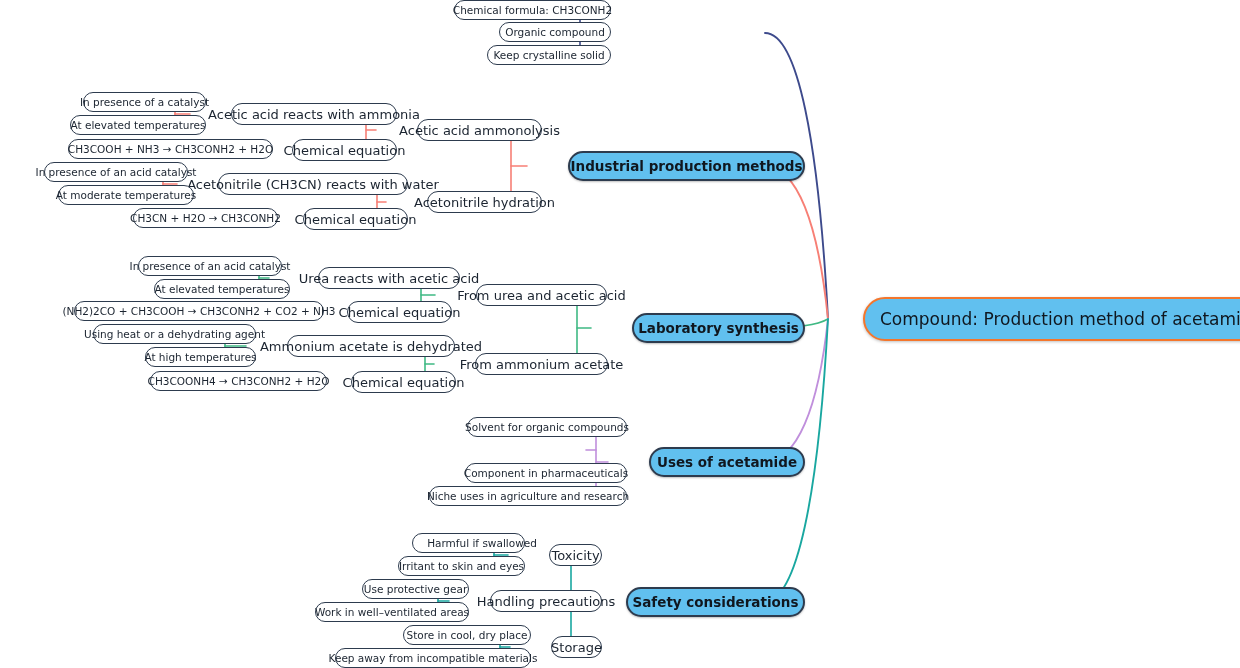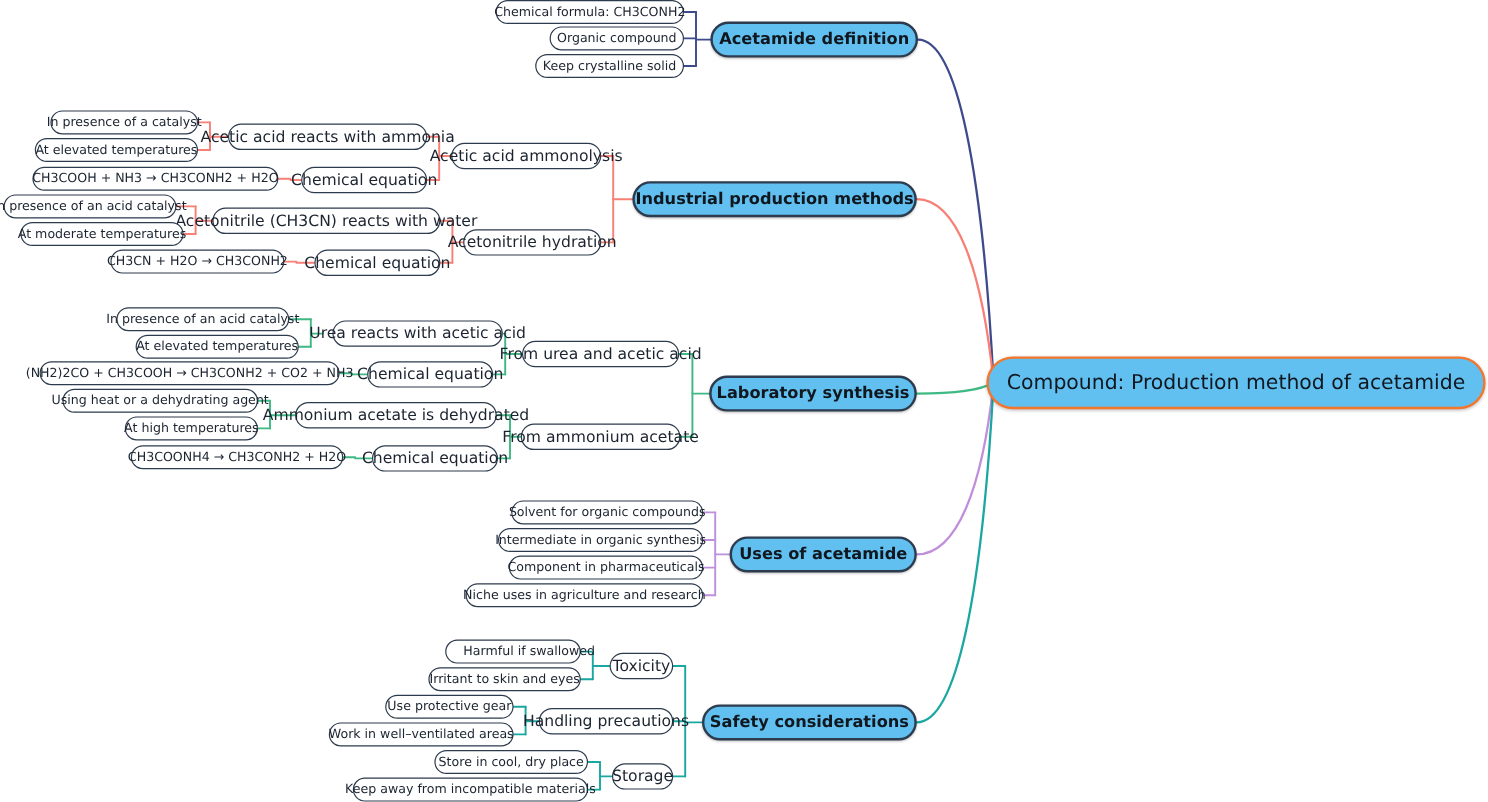--- a/index.html
+++ b/index.html
@@ -8,7 +8,7 @@
   #stage{position:relative;width:1240px;height:668px;background:#fff;}
   svg#wires{position:absolute;left:0;top:0;width:1240px;height:668px;}
   .node{position:absolute;box-sizing:border-box;display:flex;align-items:center;
-        justify-content:center;white-space:nowrap;}
+        justify-content:center;white-space:nowrap;margin-left:41px;}
   .leaf{height:20px;border:1.6px solid #2d3b4e;border-radius:10px;background:#ffffff;
         color:#1b2430;font-size:10.5px;padding:0 9px;line-height:1;}
   .branch{height:30px;border:2.2px solid #2d3b4e;border-radius:15px;background:#61c0ef;

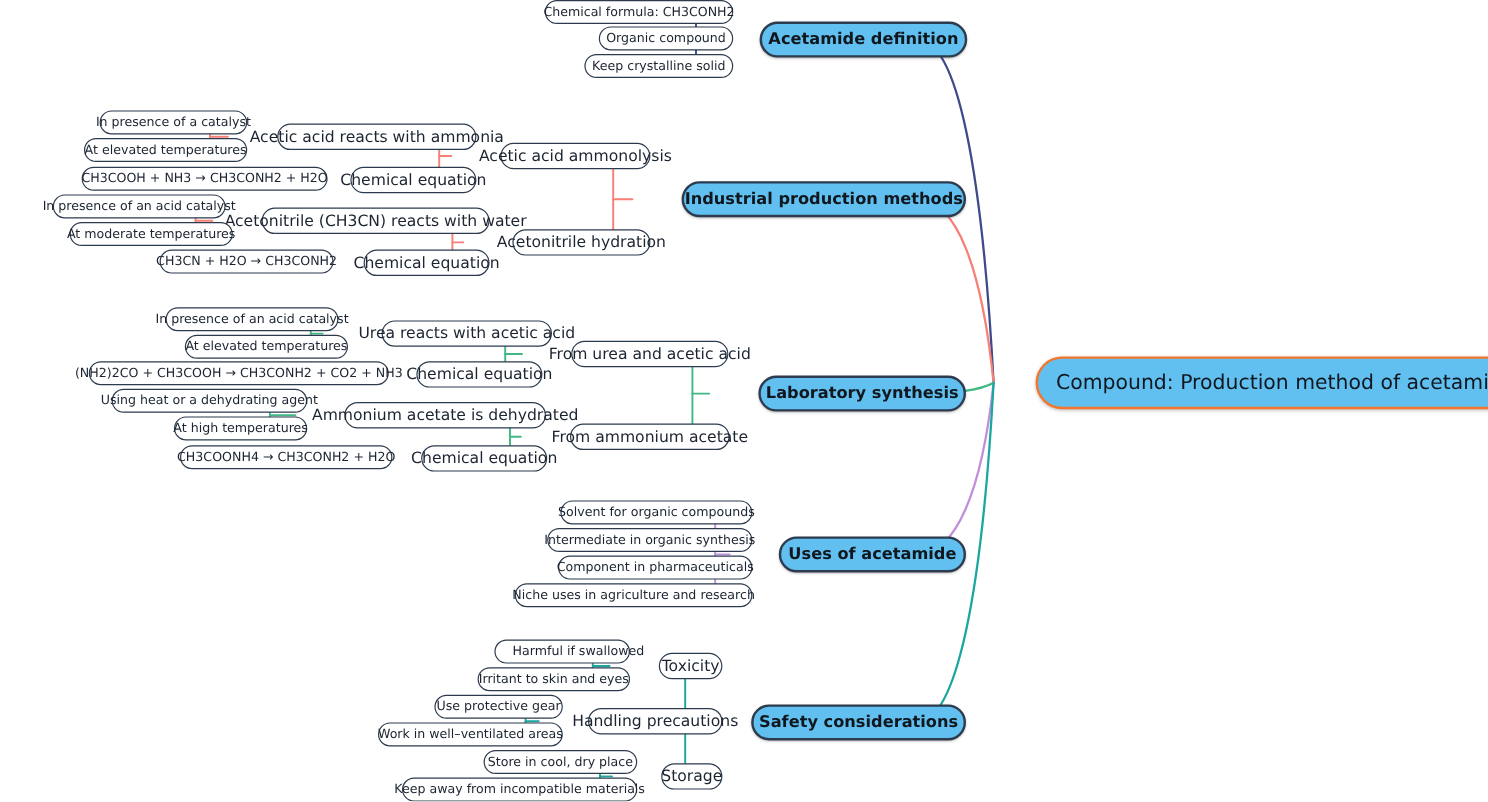--- a/index.html
+++ b/index.html
@@ -108,7 +108,6 @@
       <path d="M 571 647 L 561 647" fill="none" stroke="#19a7a0" stroke-width="1.6" stroke-linecap="round" stroke-linejoin="round"></path>
     </svg>
 <div class="node root" style="left: 822px; top: 297px; width: 416px; height: 44px;">Compound: Production method of acetamide</div>
-    <div class="node branch" style="left: 592px; top: 18px; width: 173px; height: 30px;">Acetamide definition</div>
     <div class="node leaf" style="left: 413px; top: 0px; width: 157px;">Chemical formula: CH3CONH2</div>
     <div class="node leaf" style="left: 458px; top: 22px; width: 112px;">Organic compound</div>
     <div class="node leaf" style="left: 446px; top: 45px; width: 124px;">Keep crystalline solid</div>

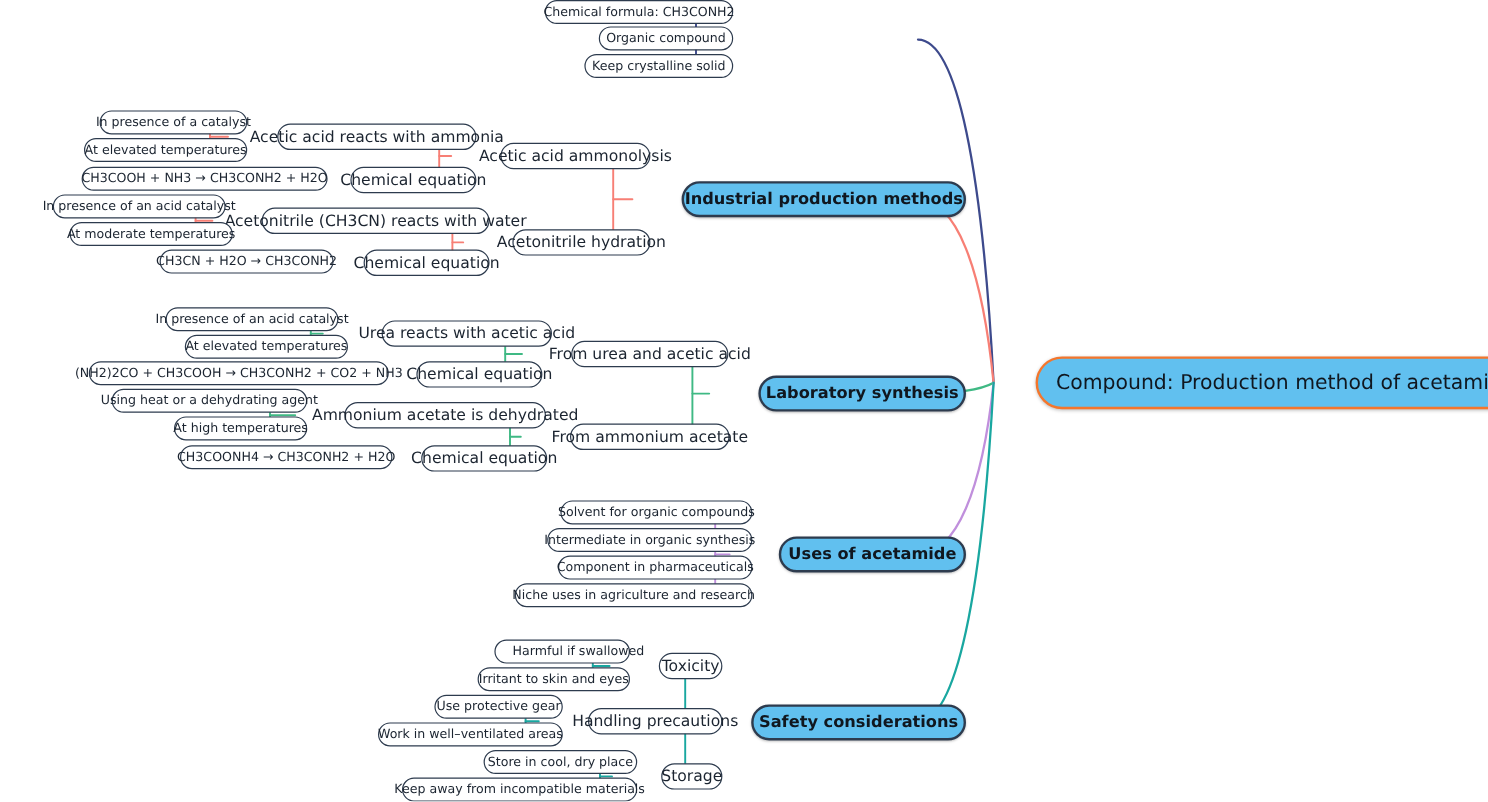--- a/index.html
+++ b/index.html
@@ -139,7 +139,6 @@
     <div class="node leaf" style="left: 109px; top: 371px; width: 177px;">CH3COONH4 → CH3CONH2 + H2O</div>
     <div class="node branch" style="left: 608px; top: 447px; width: 156px; height: 30px;">Uses of acetamide</div>
     <div class="node leaf" style="left: 426px; top: 417px; width: 160px;">Solvent for organic compounds</div>
-    <div class="node leaf" style="left: 415px; top: 440px; width: 171px;">Intermediate in organic synthesis</div>
     <div class="node leaf" style="left: 424px; top: 463px; width: 162px;">Component in pharmaceuticals</div>
     <div class="node branch" style="left: 585px; top: 587px; width: 179px; height: 30px;">Safety considerations</div>
     <div class="node leaf" style="left: 388px; top: 486px; width: 198px;">Niche uses in agriculture and research</div>

